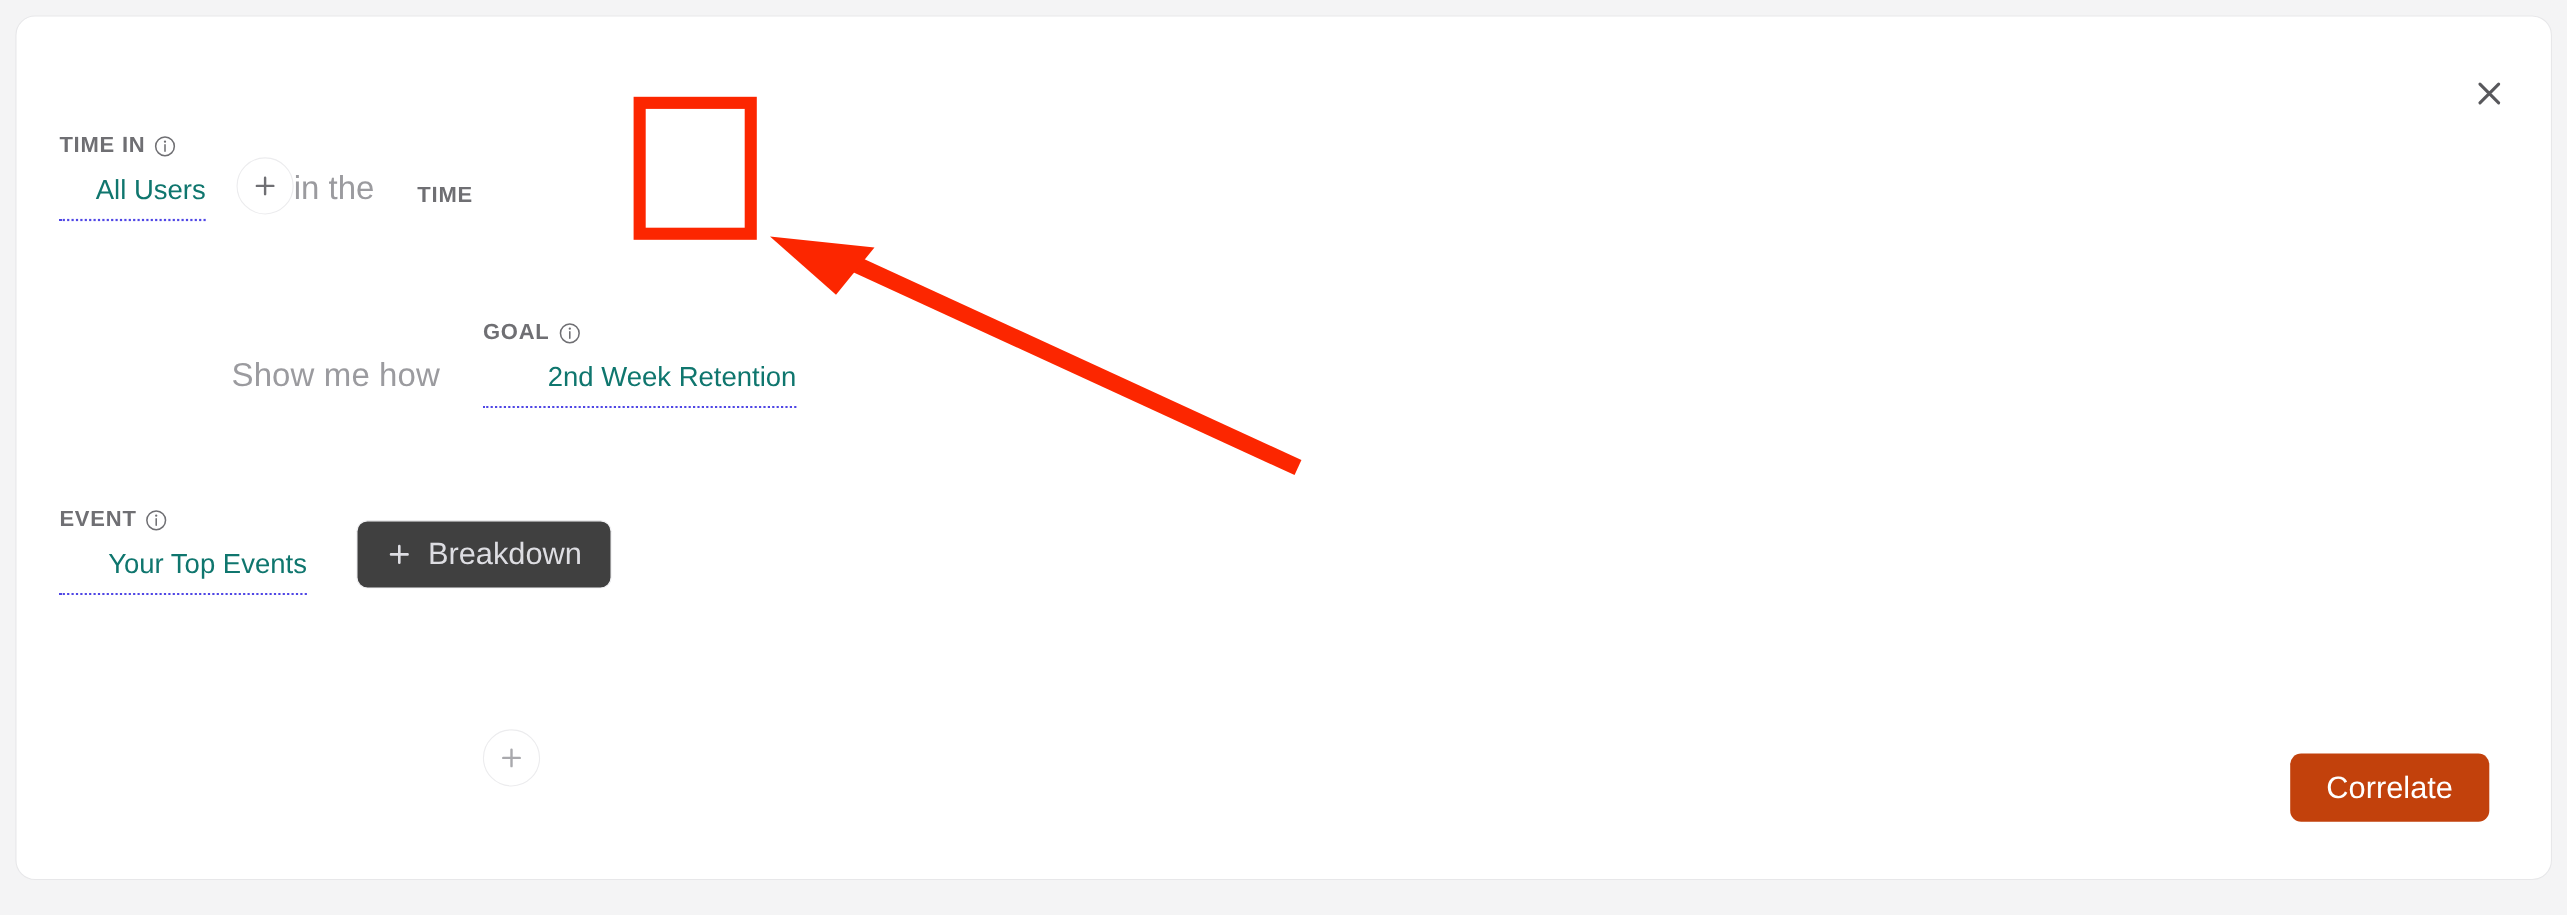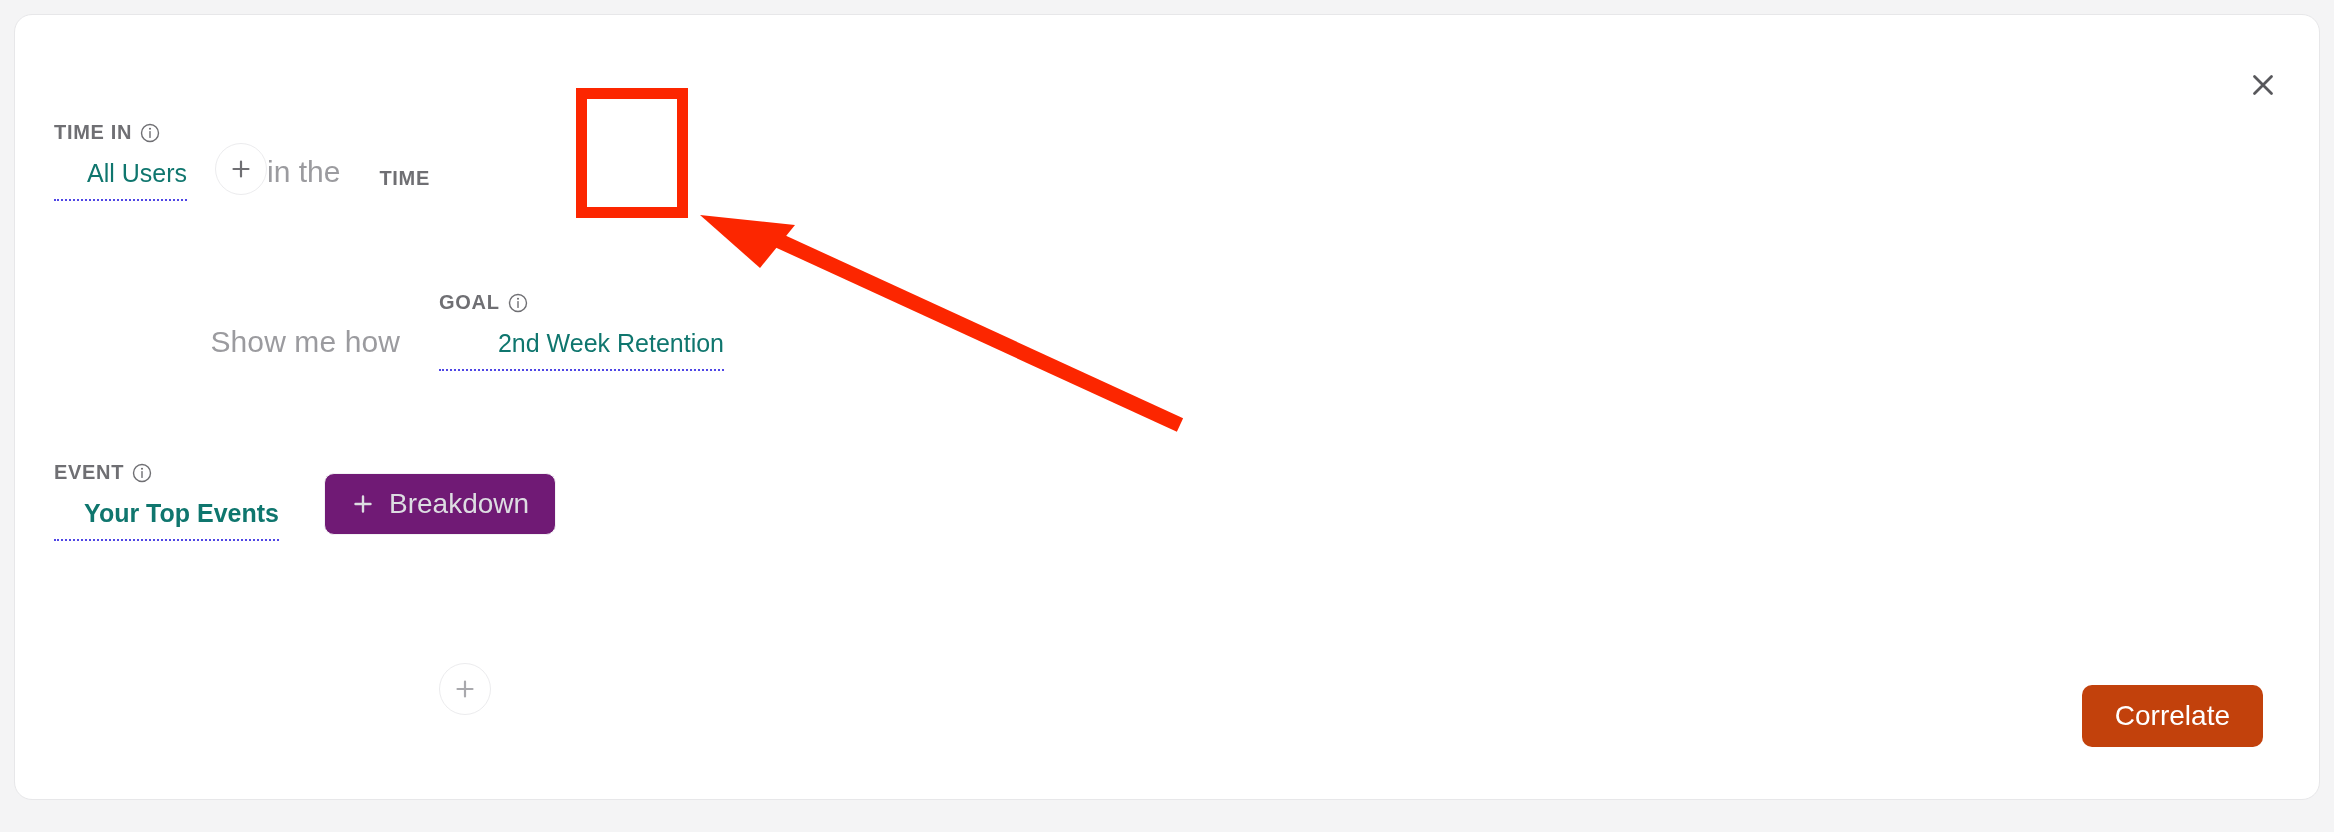--- a/index.html
+++ b/index.html
@@ -115,7 +115,7 @@
   .uline-users   { width: 133px; }
   .uline-time    { width: 172px; }
   .uline-goal    { width: 285px; }
-  .uline-event   { width: 225px; font-weight: bold; }
+  .uline-event   { width: 225px; }
 
   
   .circle-plus {

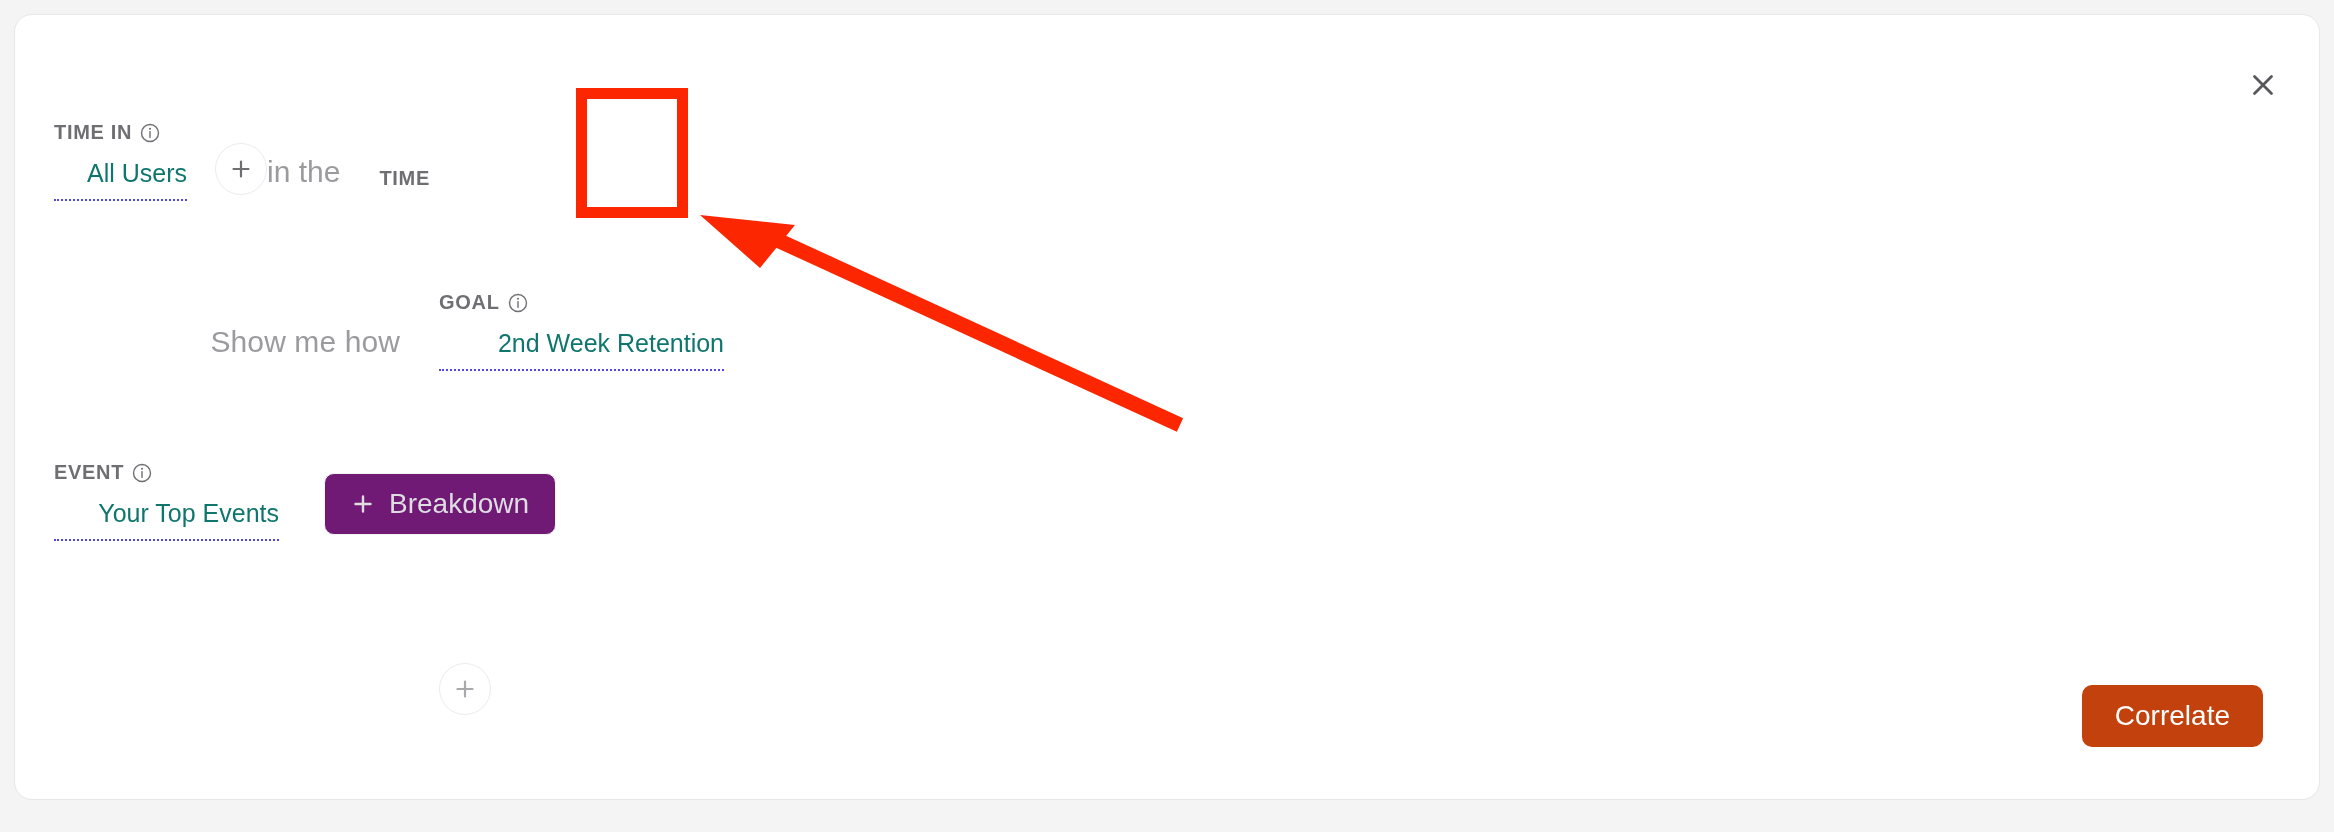--- a/index.html
+++ b/index.html
@@ -156,7 +156,7 @@
     padding: 0 26px;
     border-radius: 10px;
     border: 1px solid #f2f2f4;
-    background: #701a75;
+    background: #404040;
     display: flex;
     align-items: center;
     gap: 14px;

